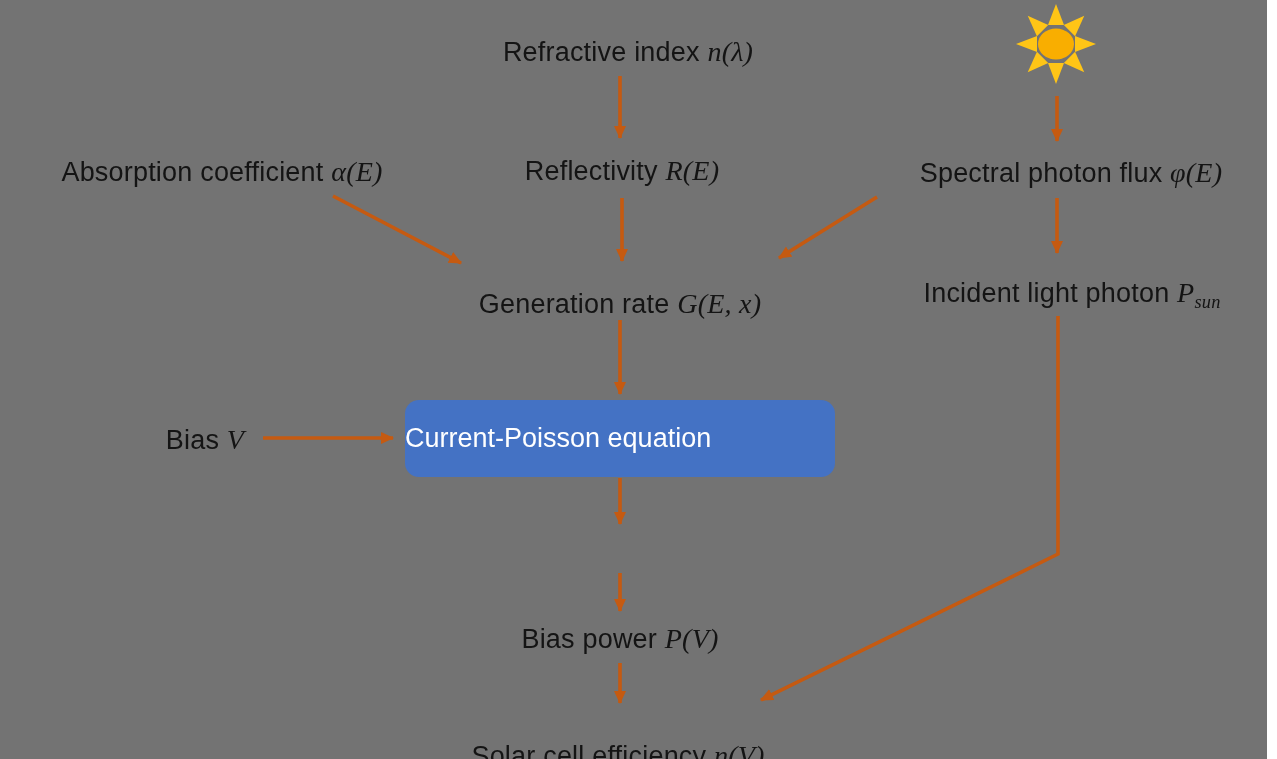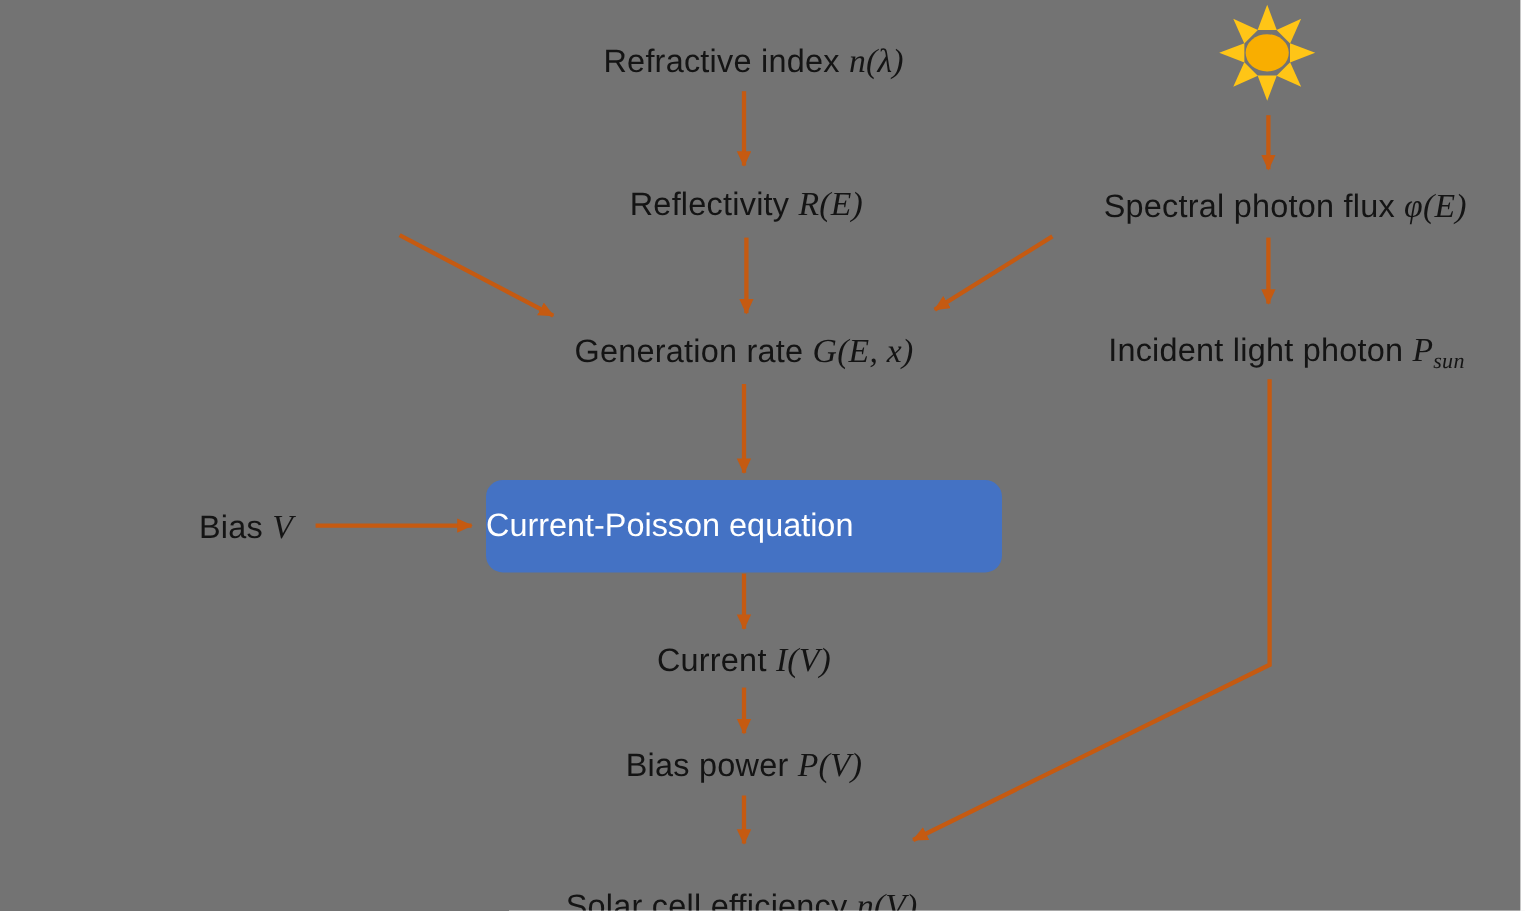--- a/index.html
+++ b/index.html
@@ -96,6 +96,9 @@
     <span>Refractive index </span><span class="m">n(λ)</span>
   </div>
 
+  <div class="label" style="left:222px;top:172px">
+    <span>Absorption coefficient </span><span class="m">α(E)</span>
+  </div>
 
   <div class="label" style="left:1071px;top:173px">
     <span>Spectral photon flux </span><span class="m">φ(E)</span>

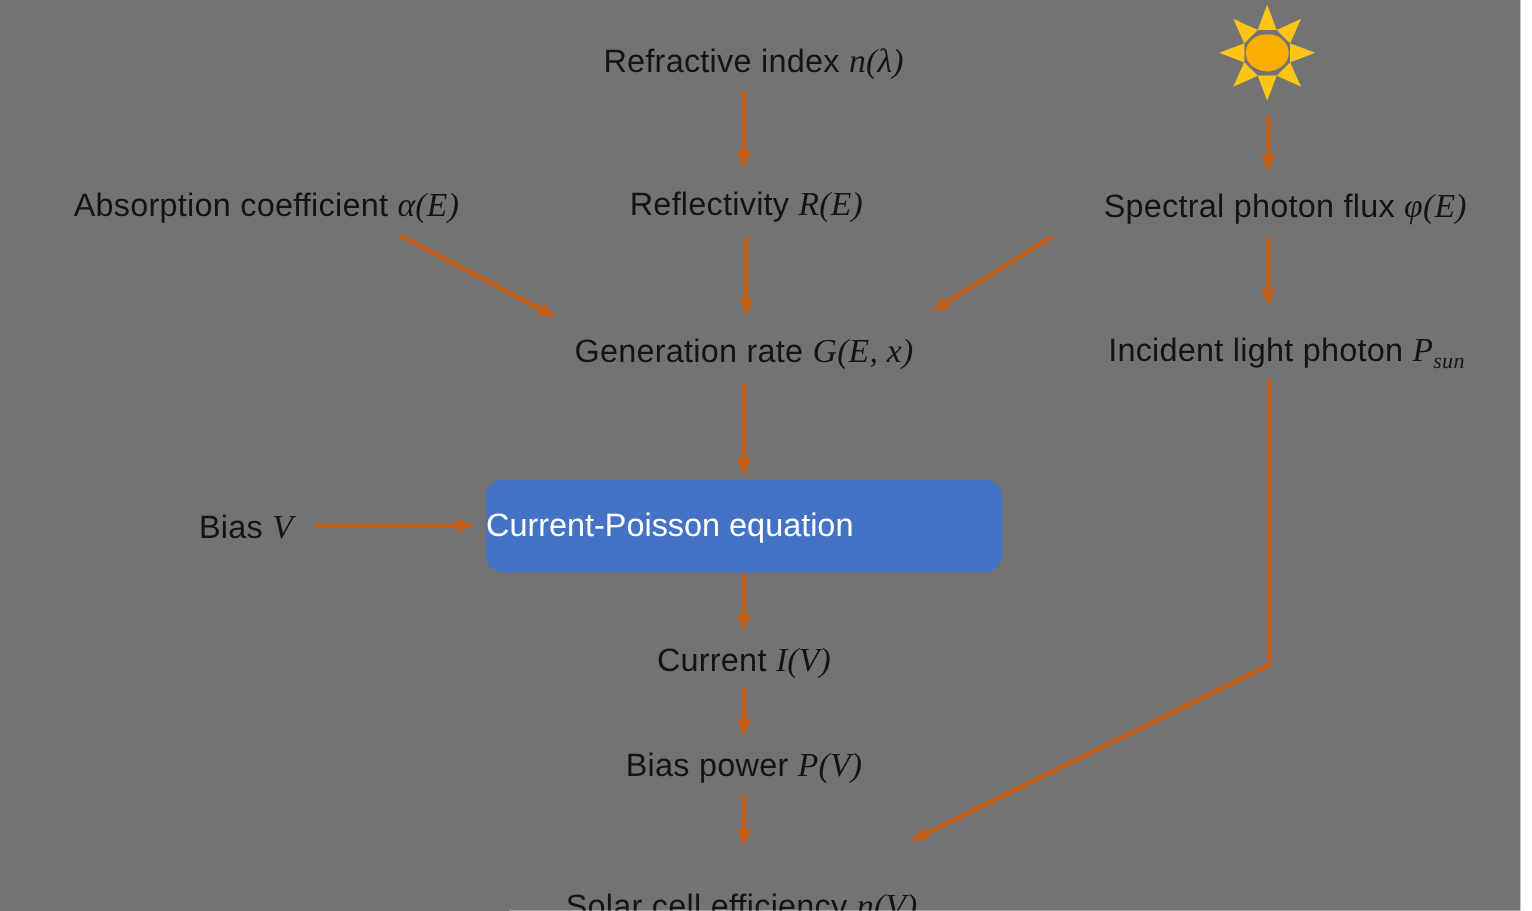--- a/index.html
+++ b/index.html
@@ -108,7 +108,7 @@
     <span>Reflectivity </span><span class="m">R(E)</span>
   </div>
 
-  <div class="label" style="left:620px;top:294px">
+  <div class="label" style="left:620px;top:304px">
     <span>Generation rate </span><span class="m">G(E, x)</span>
   </div>
 

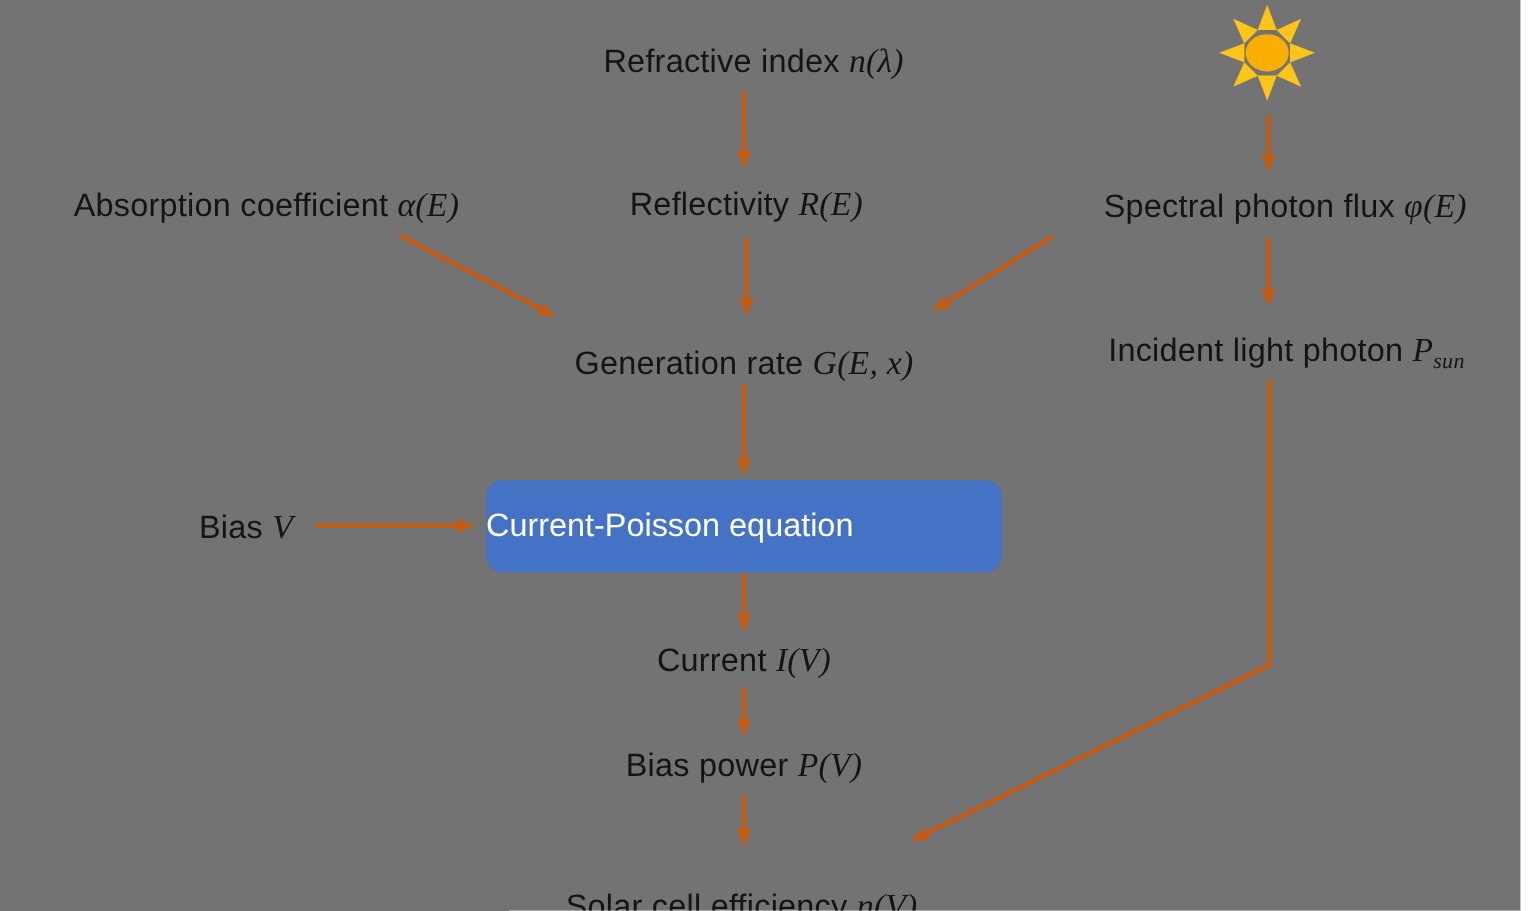--- a/index.html
+++ b/index.html
@@ -124,9 +124,6 @@
     <span>Current-Poisson equation</span>
   </div>
 
-  <div class="label" style="left:620px;top:551px">
-    <span>Current </span><span class="m">I(V)</span>
-  </div>
 
   <div class="label" style="left:620px;top:639px">
     <span>Bias power </span><span class="m">P(V)</span>

